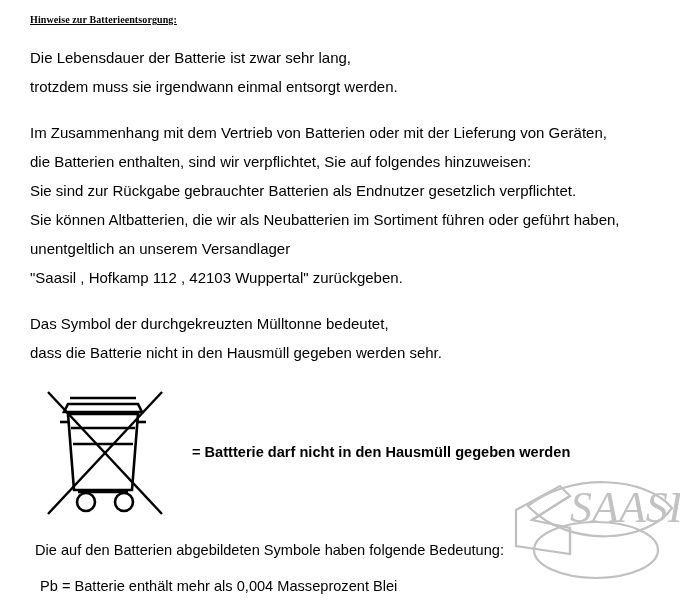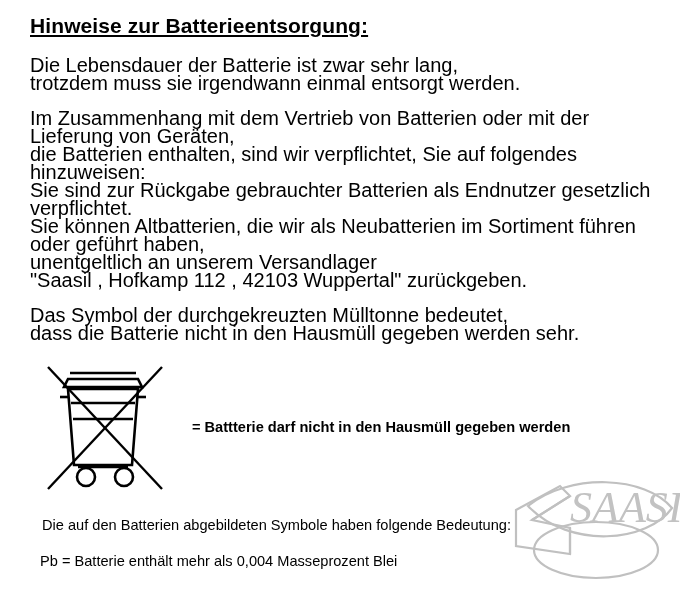--- a/index.html
+++ b/index.html
@@ -23,11 +23,12 @@
     padding: 14px 22px 0 30px;
   }
   .title {
-    font-size: 21px;
+    font-size: 10px;
     font-weight: bold;
     text-decoration: underline;
     margin: 0 0 18px 0;
     letter-spacing: 0.1px;
+    font-family: Liberation Serif, serif;
   }
   .para {
     font-size: 20px;

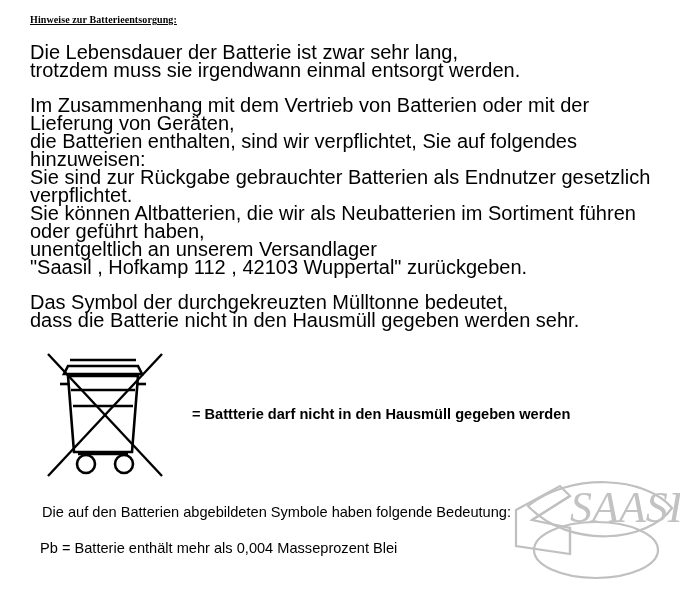--- a/index.html
+++ b/index.html
@@ -31,8 +31,8 @@
     font-family: Liberation Serif, serif;
   }
   .para {
-    font-size: 20px;
-    line-height: 18px;
+    font-size: 15px;
+    line-height: 29px;
     margin: 6px 0 17px 0;
     white-space: pre-line;
   }

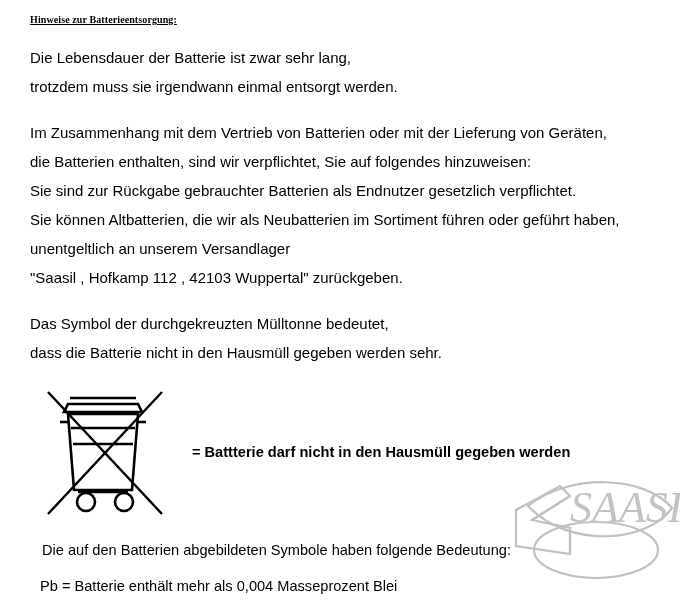--- a/index.html
+++ b/index.html
@@ -58,7 +58,7 @@
   }
   .symbols-intro {
     font-size: 14.6px;
-    margin: 10px 0 17px 12px;
+    margin: 10px 0 17px 5px;
   }
   .symbol-line {
     font-size: 14.6px;

